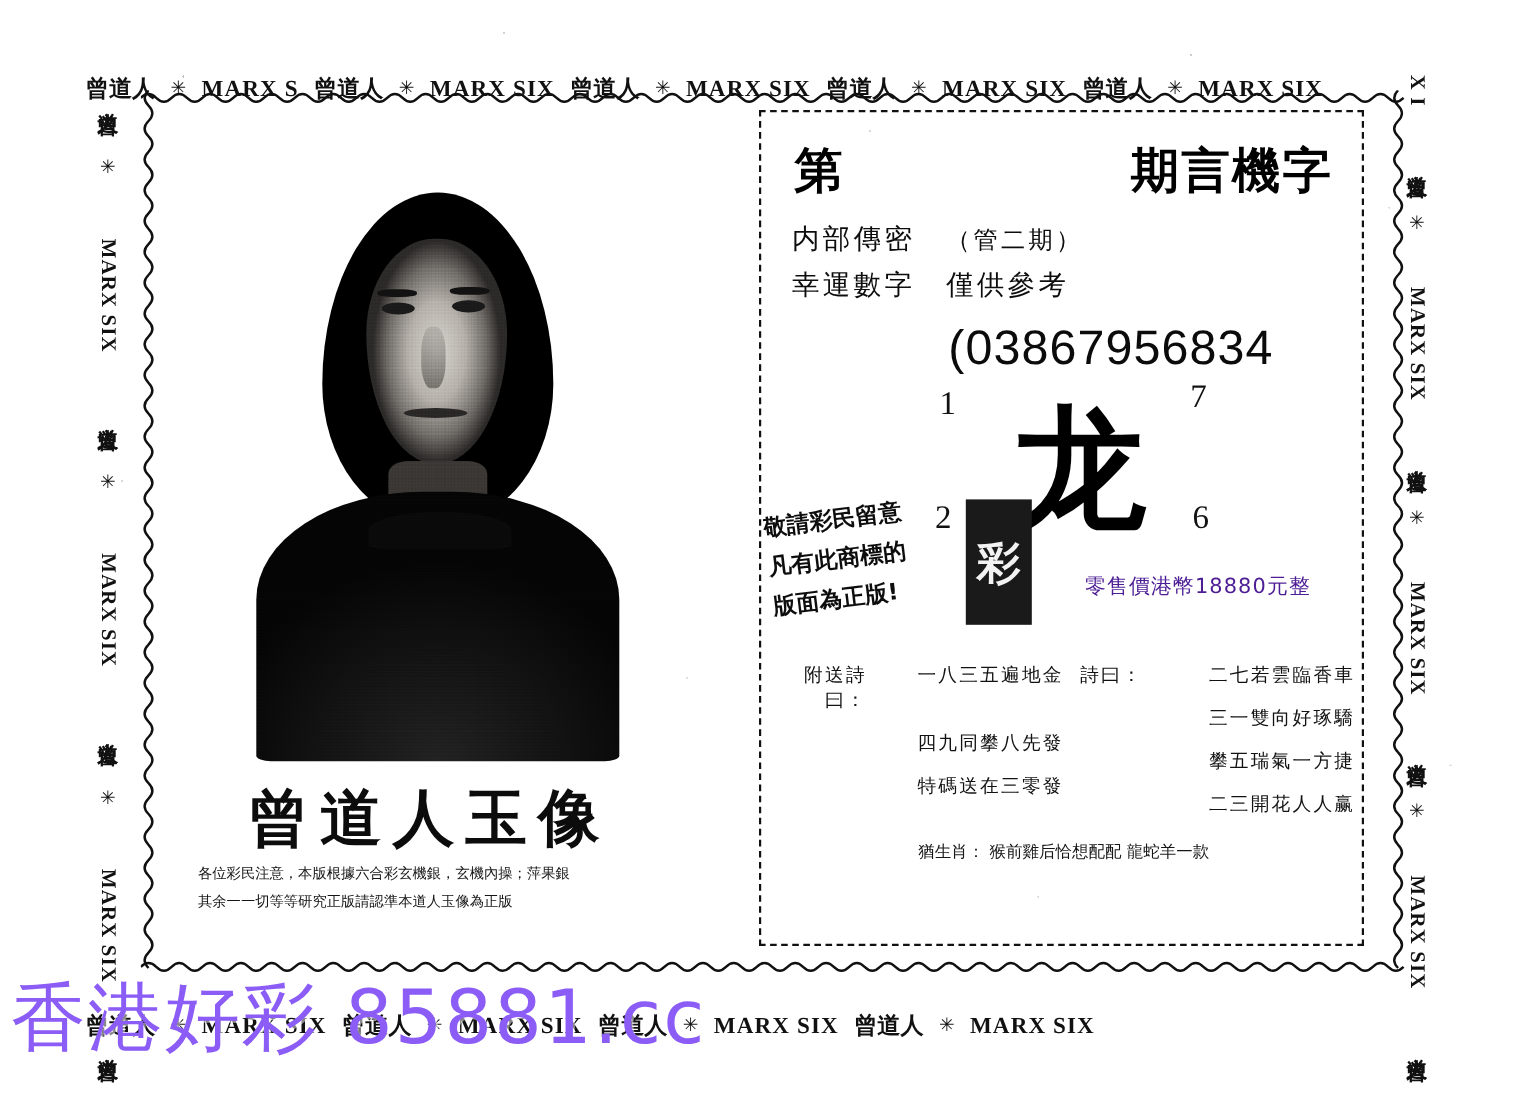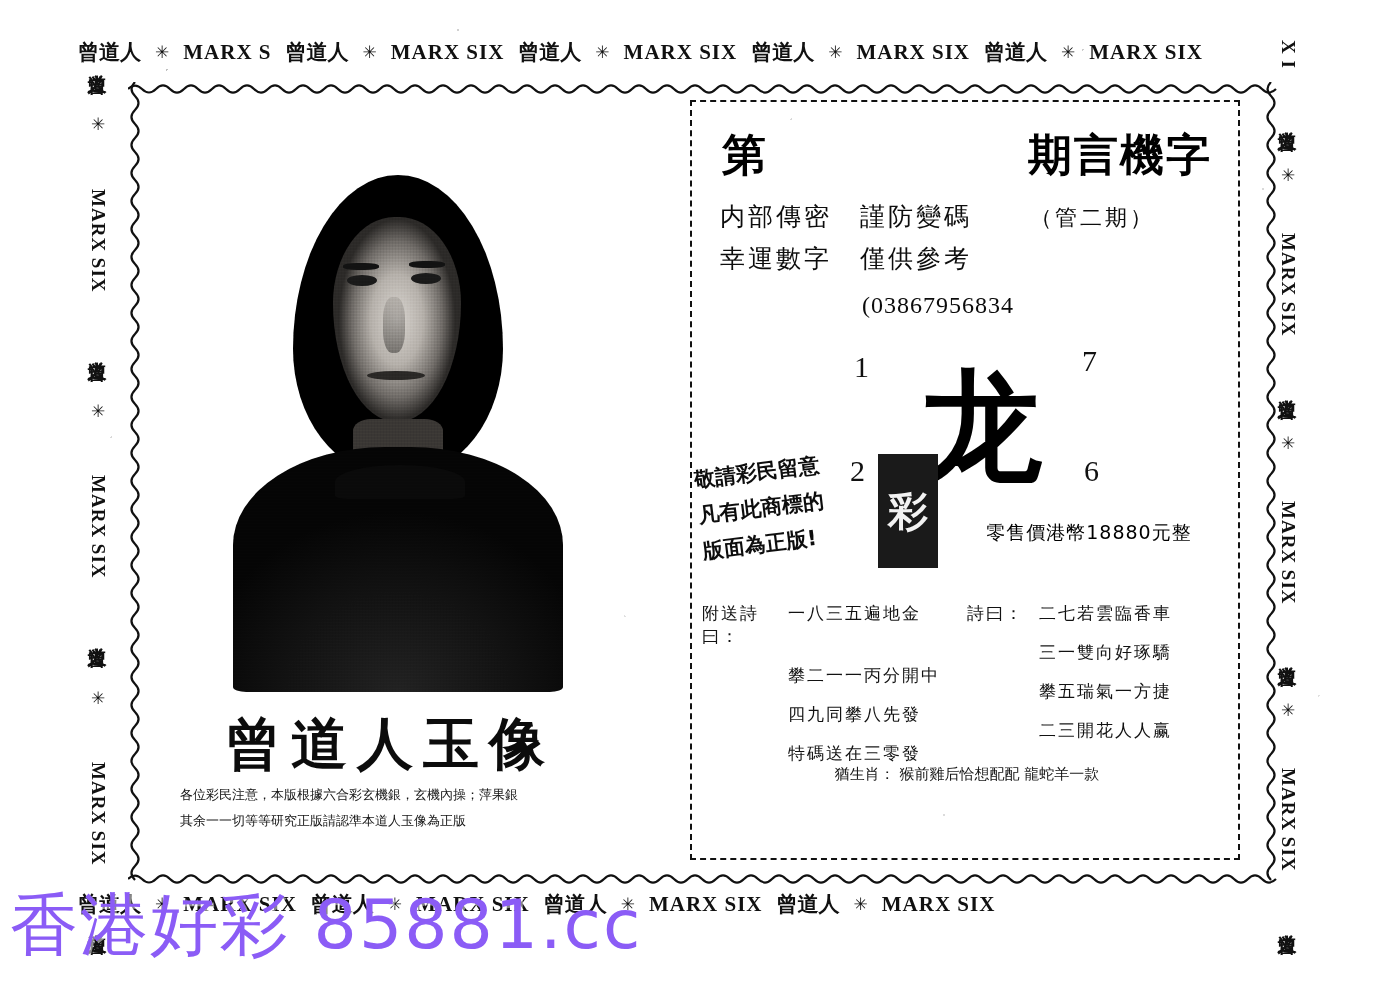--- a/index.html
+++ b/index.html
@@ -28,7 +28,7 @@
   }
 
   
-  .band{position:absolute;font-weight:bold;color:#111;white-space:nowrap;}
+  .band{position:absolute;font-weight:bold;color:#111;white-space:nowrap;margin-top:28px;}
   .band .mx{font-family:"Liberation Serif", serif;letter-spacing:1px;}
   .band .cn{font-family:"DejaVu Sans", sans-serif;}
   .star{font-family:"DejaVu Sans", sans-serif;font-size:17px;}

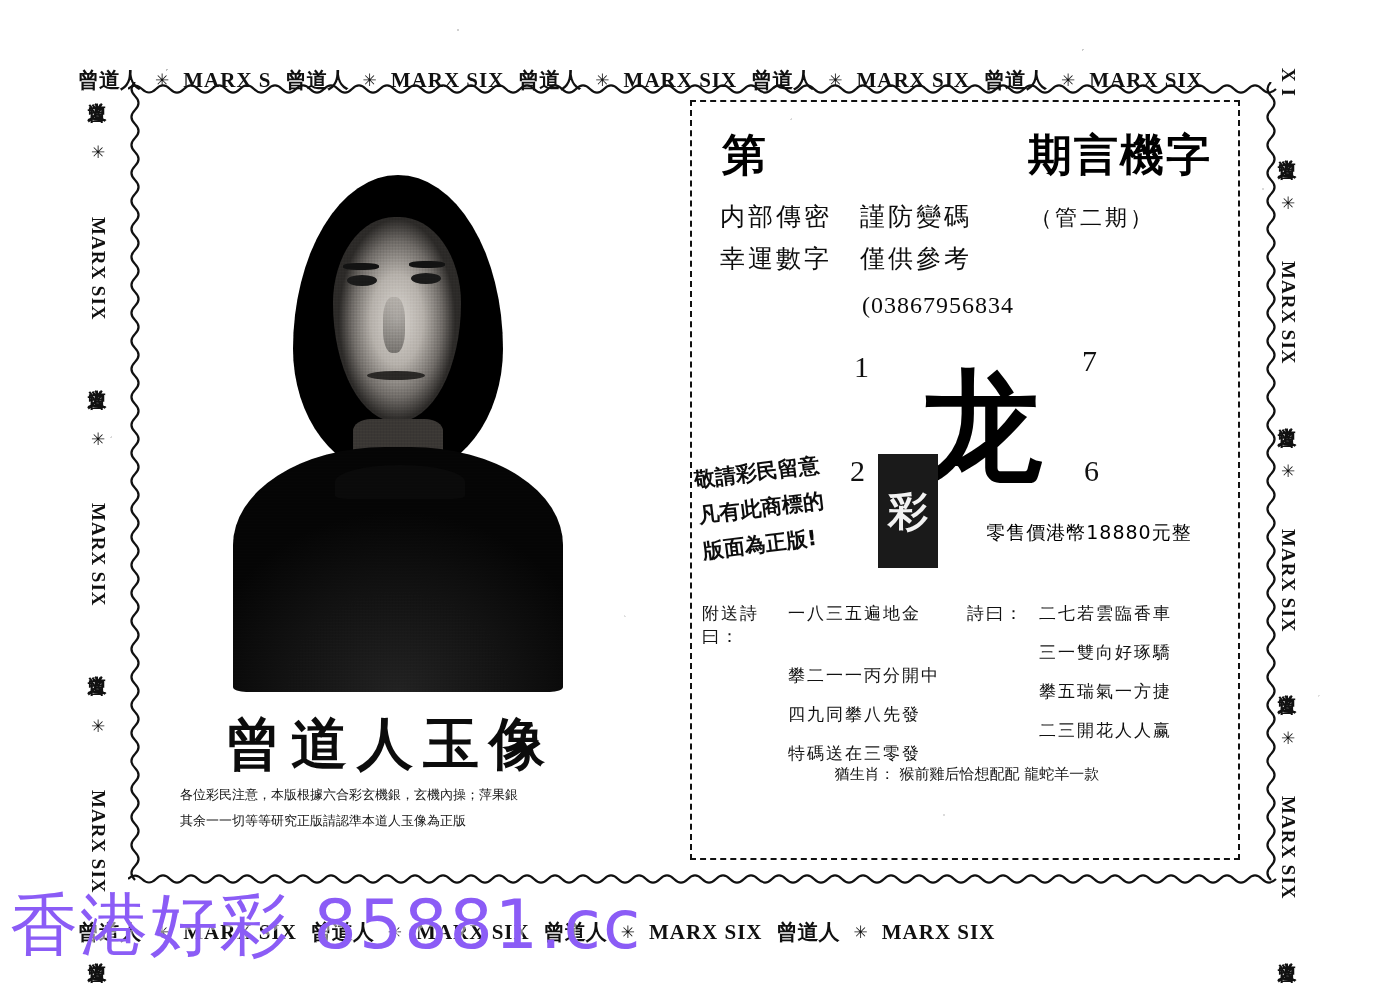--- a/index.html
+++ b/index.html
@@ -277,7 +277,6 @@
     <div class="sub-lines">
       <div class="sub-row">
         <span class="c1">内部傳密</span>
-        <span class="c2">謹防變碼</span>
         <span class="c3">（管二期）</span>
       </div>
       <div class="sub-row">

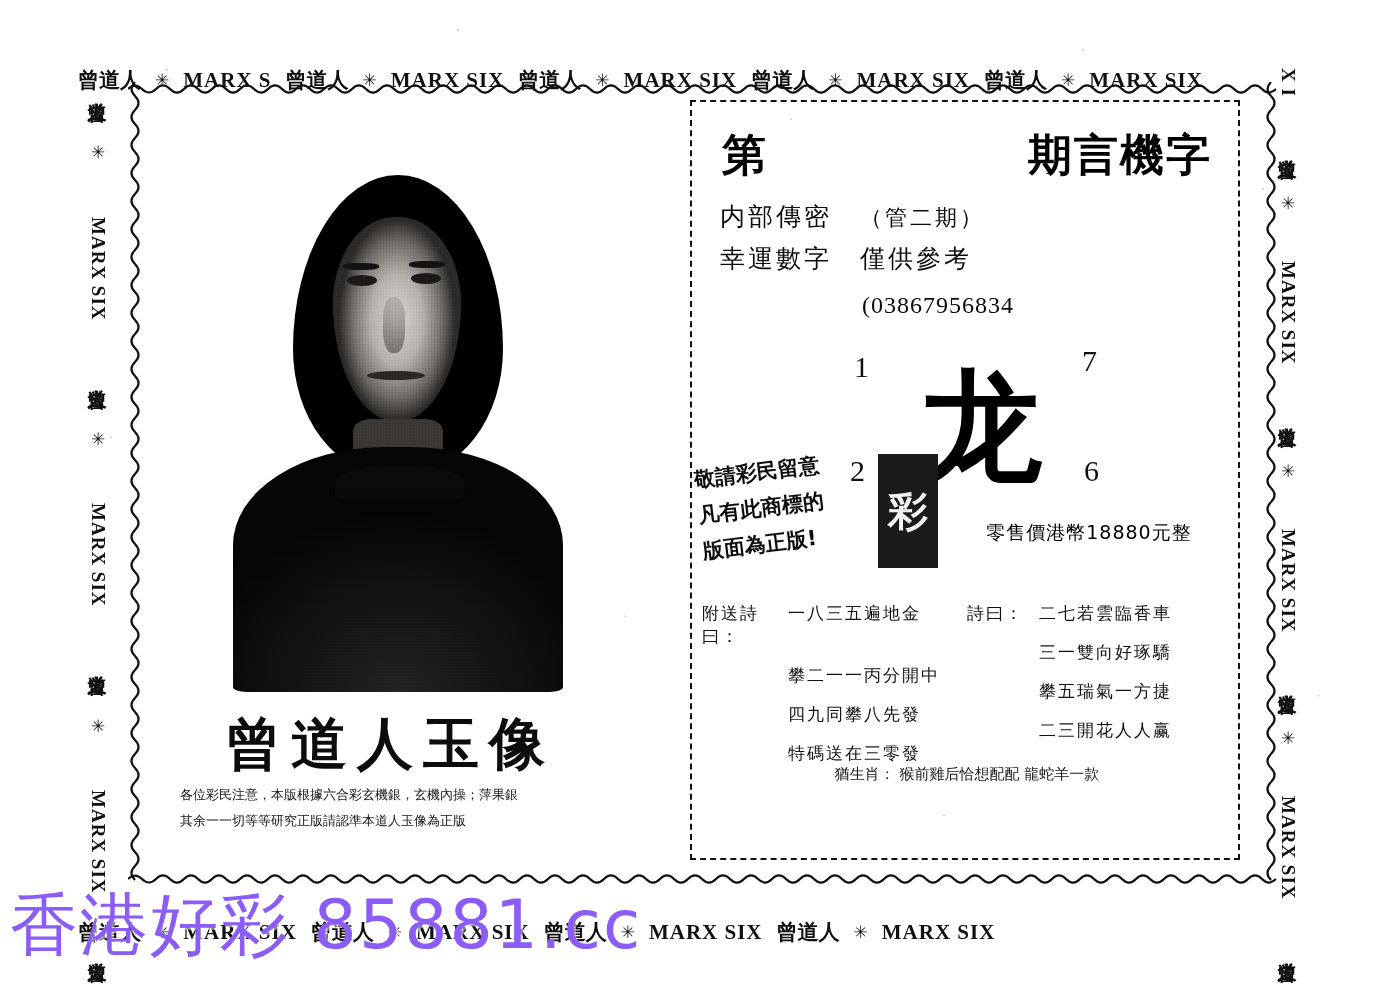--- a/index.html
+++ b/index.html
@@ -113,8 +113,8 @@
   .sub-row .c2{width:170px;}
   .sub-row .c3{font-size:22px;}
   .code{
-    position:absolute;left:170px;top:190px;font-family:Liberation Serif, serif;
-    font-size:24px;letter-spacing:1px;color:#0b0b0b;
+    position:absolute;left:170px;top:190px;font-family:Liberation Sans, sans-serif;
+    font-size:44px;letter-spacing:1px;color:#0b0b0b;
   }
   .bignum{position:absolute;font-family:"Liberation Serif", serif;font-size:30px;color:#111;}
   .n1{left:162px;top:248px;}

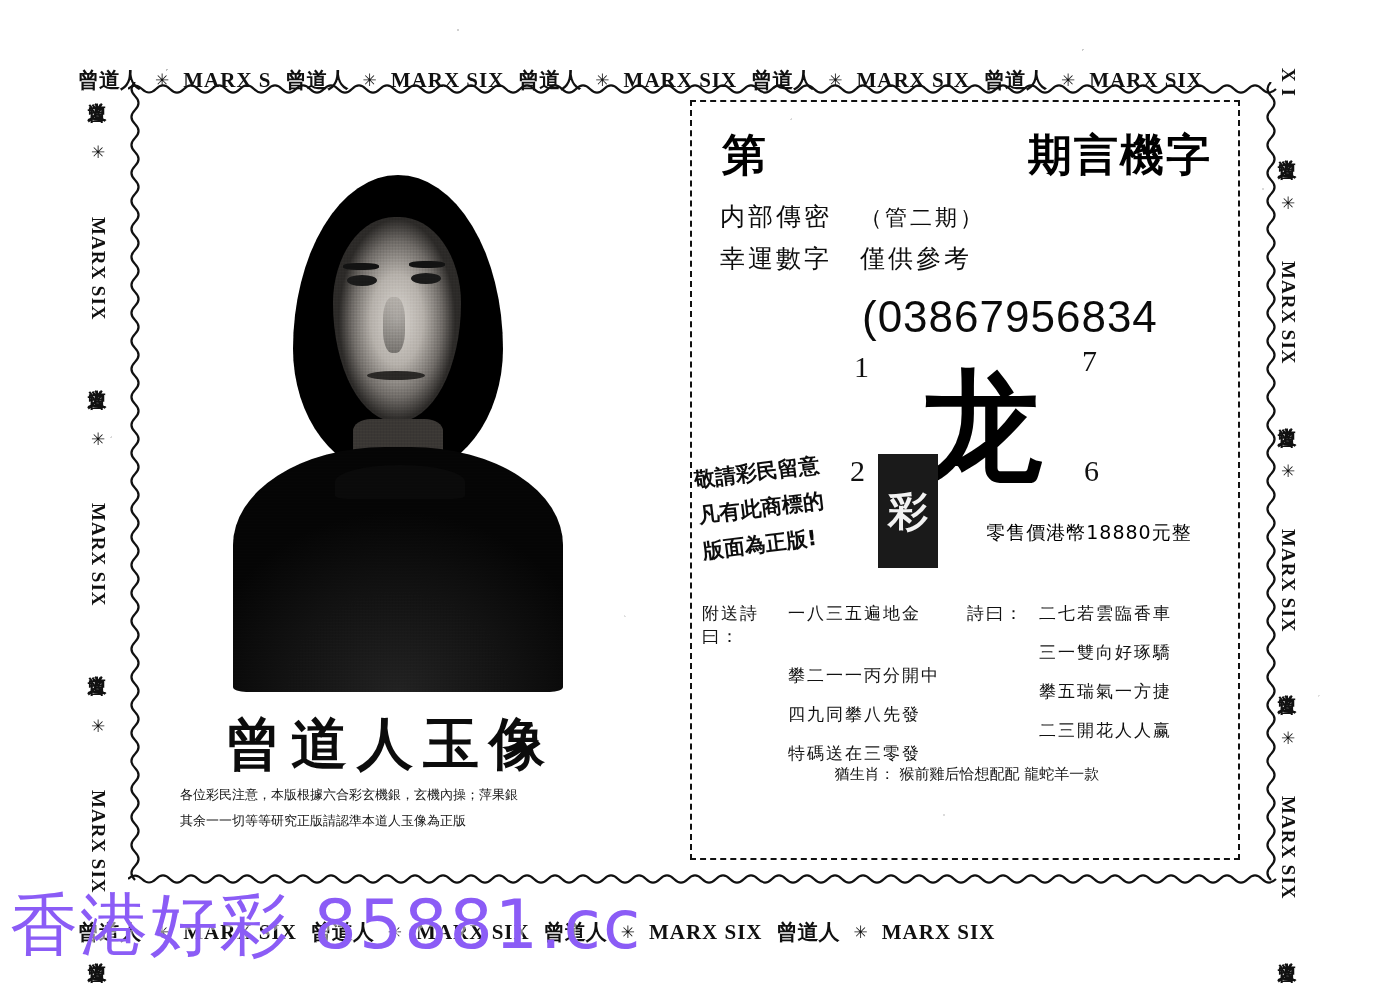--- a/index.html
+++ b/index.html
@@ -134,7 +134,7 @@
   .stamp span{color:#f2f2f2;font-family:"DejaVu Sans", sans-serif;font-size:40px;font-weight:bold;}
   .price{
     position:absolute;left:262px;top:418px;width:270px;text-align:center;
-    font-family:"DejaVu Sans", sans-serif;font-size:19px;color:#000000;letter-spacing:1px;
+    font-family:"DejaVu Sans", sans-serif;font-size:19px;color:#4c1d95;letter-spacing:1px;
   }
   .notice{
     position:absolute;left:6px;top:350px;width:160px;

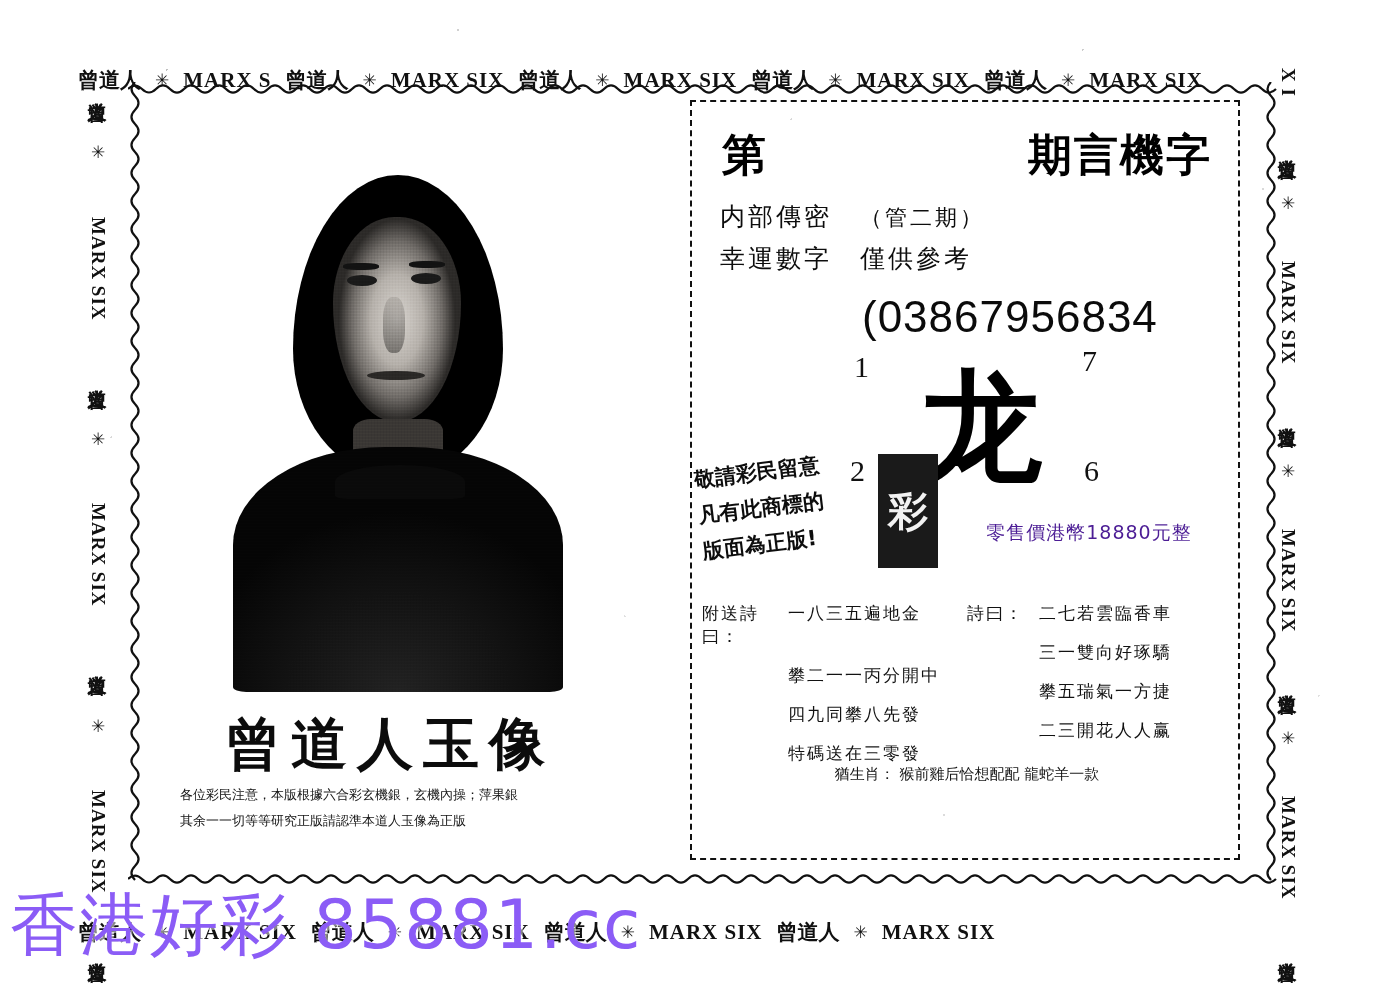--- a/index.html
+++ b/index.html
@@ -144,7 +144,7 @@
 
   .poems{position:absolute;left:10px;top:500px;width:530px;display:flex;font-family:"DejaVu Sans", sans-serif;font-size:17px;color:#121212;}
   .poem-col{flex:1;}
-  .poem-row{display:flex;margin-bottom:16px;letter-spacing:2px;}
+  .poem-row{display:flex;margin-bottom:16px;letter-spacing:2px;text-align:right;}
   .poem-lbl{width:86px;}
   .poem-txt{flex:1;}
   .poem-col.right .poem-lbl{width:72px;}

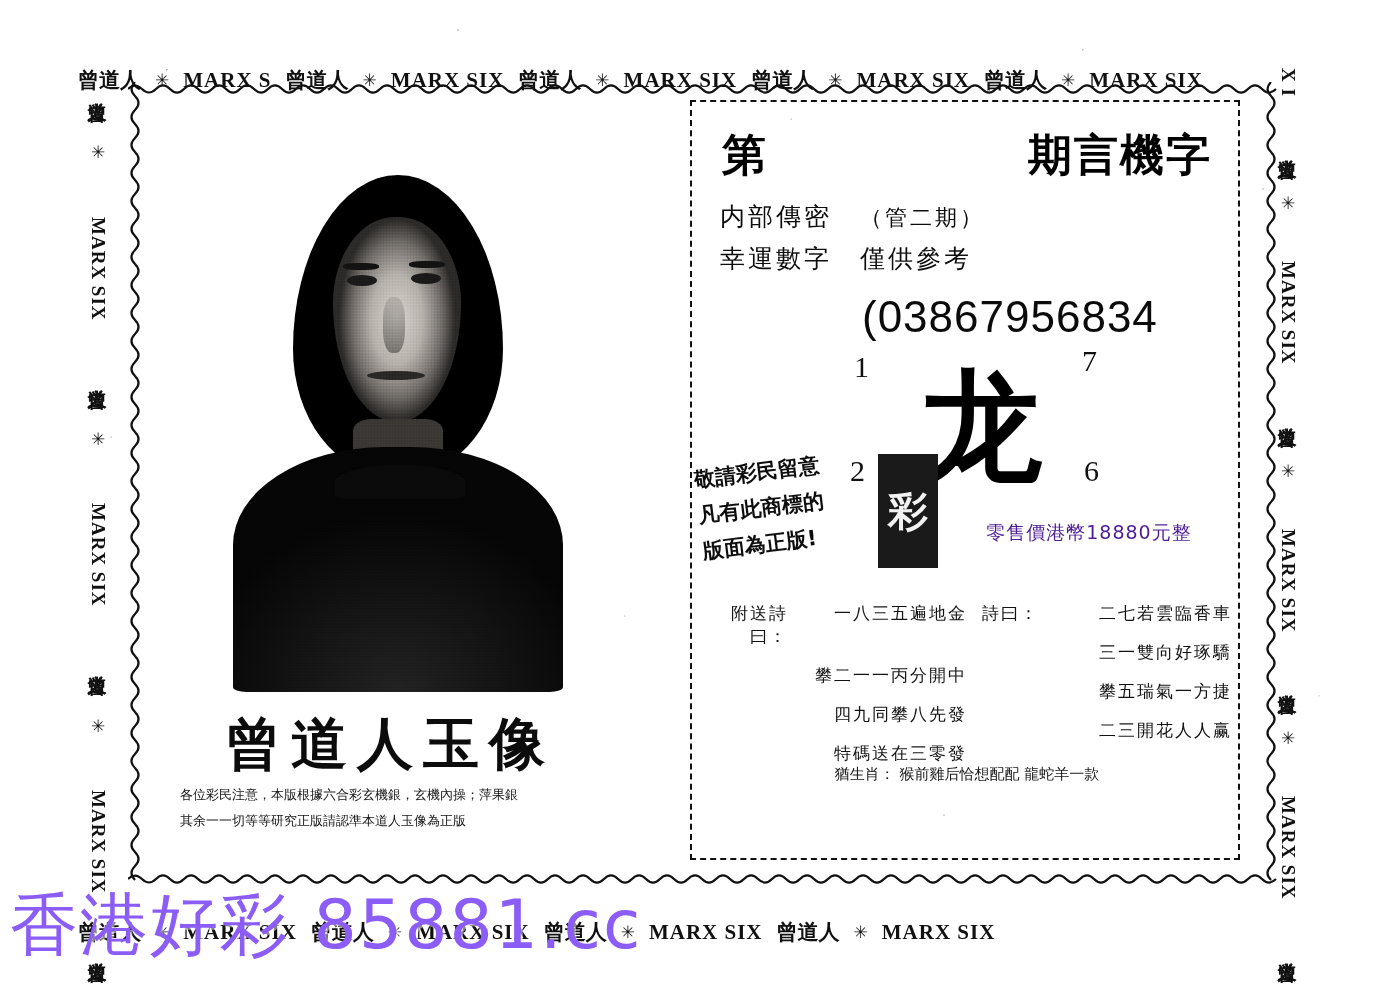--- a/index.html
+++ b/index.html
@@ -315,10 +315,6 @@
         </div>
         <div class="poem-row">
           <span class="poem-lbl"></span>
-          <span class="poem-txt">攀二一一丙分開中</span>
-        </div>
-        <div class="poem-row">
-          <span class="poem-lbl"></span>
           <span class="poem-txt">四九同攀八先發</span>
         </div>
         <div class="poem-row">

